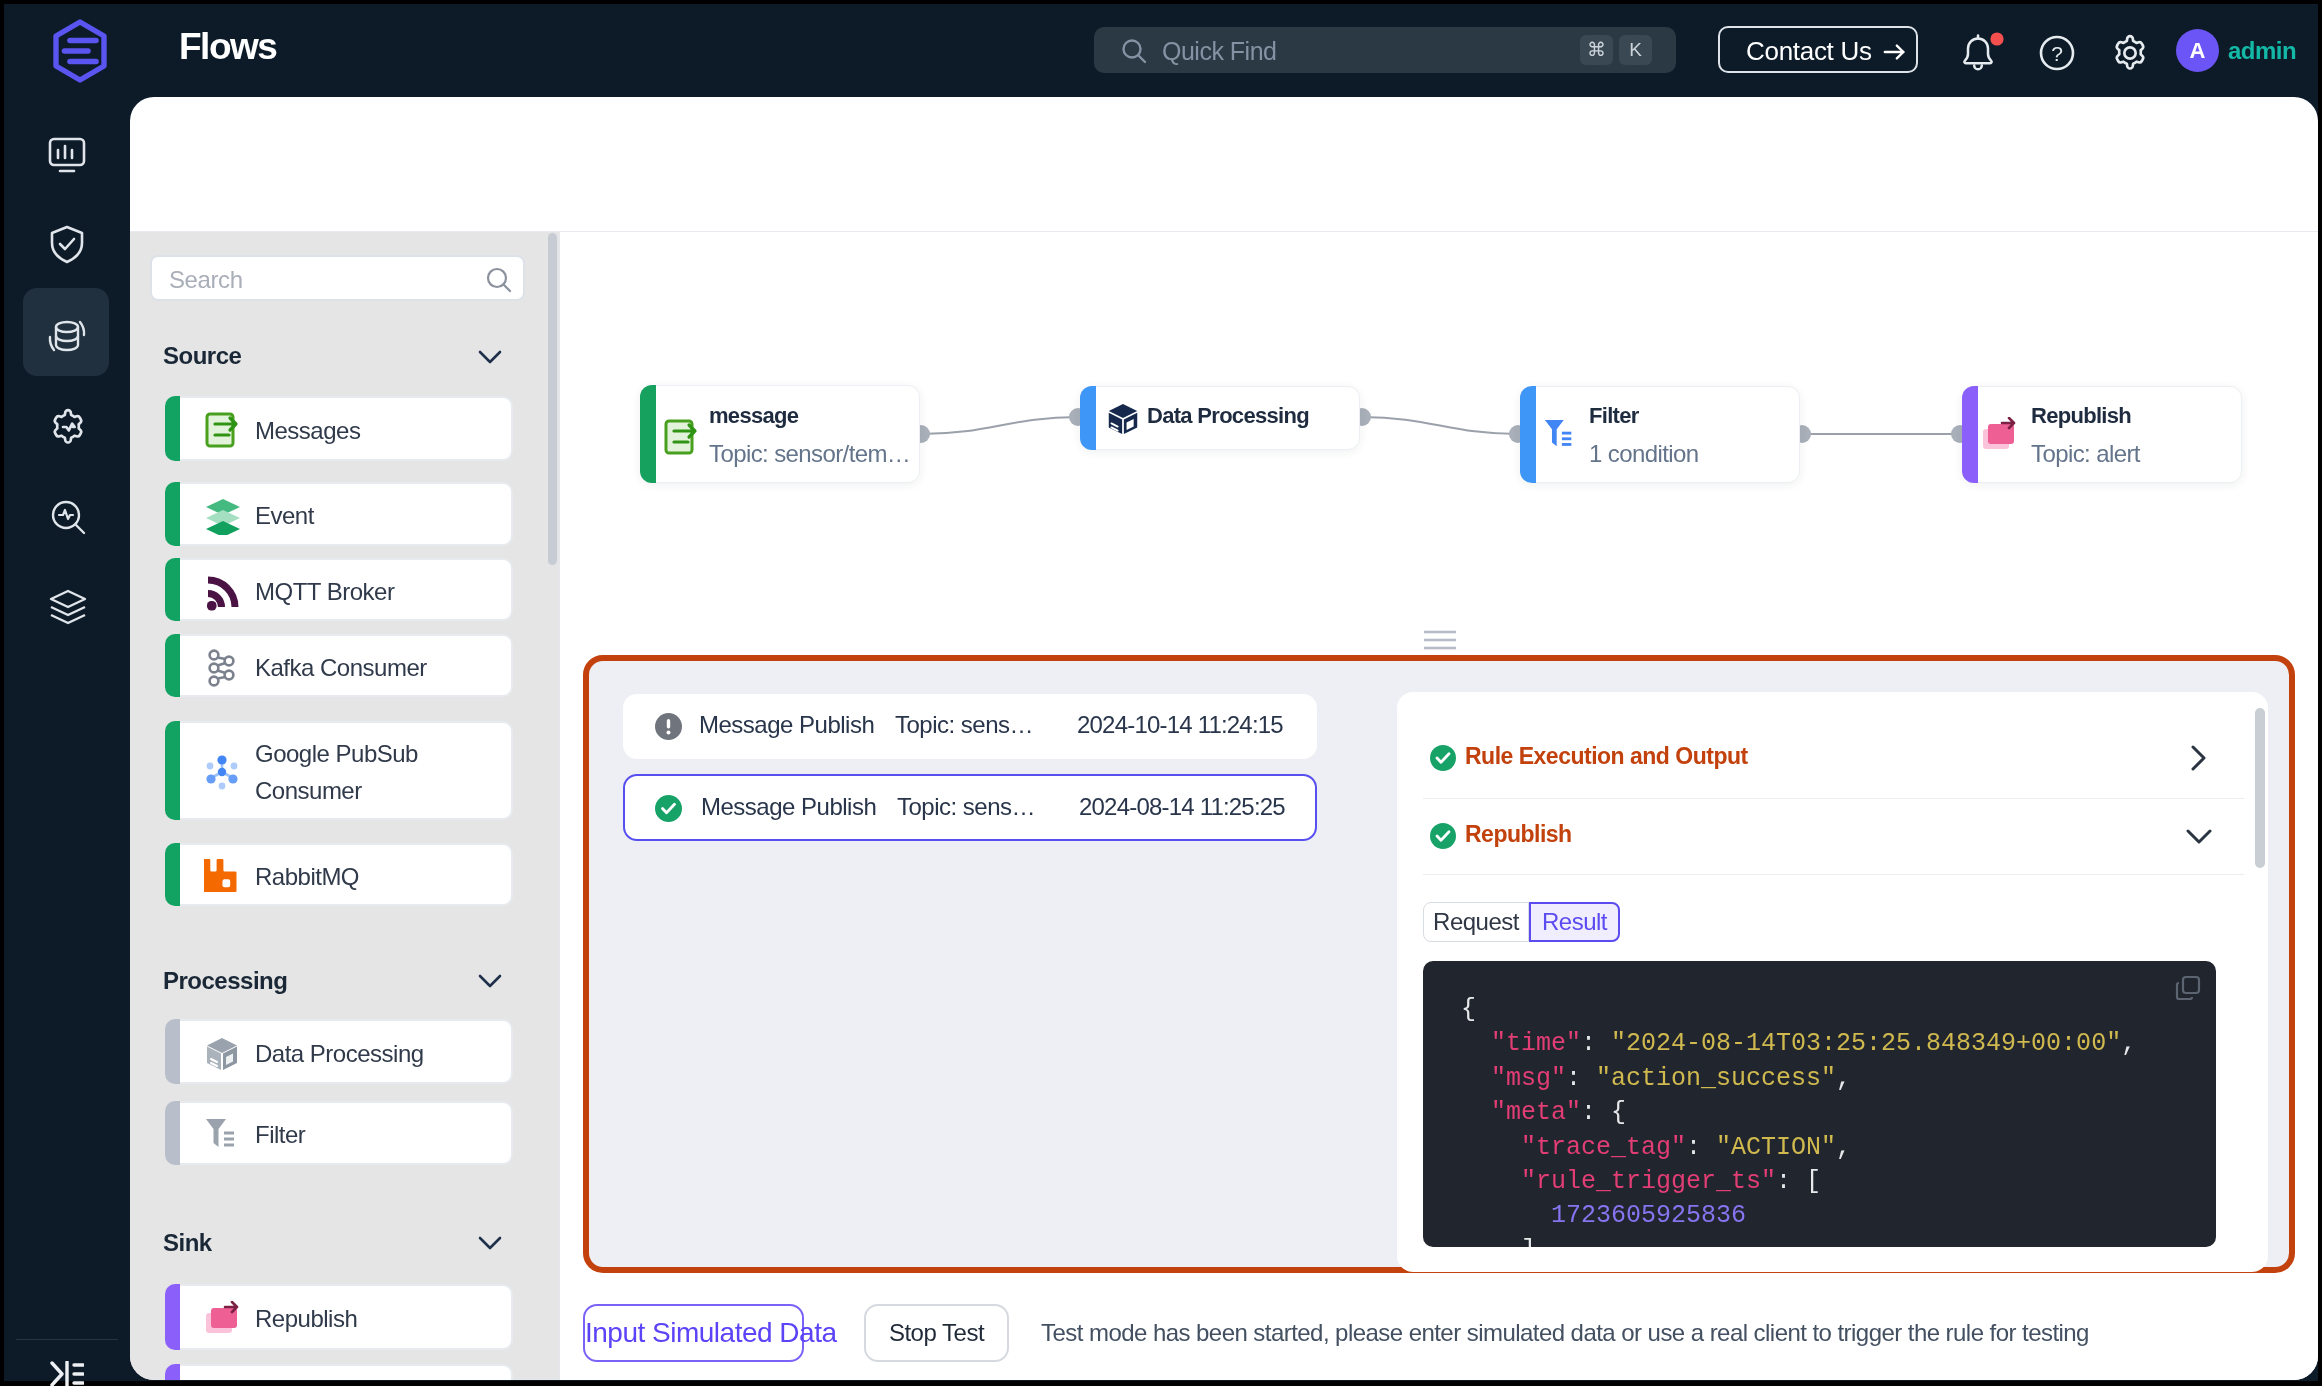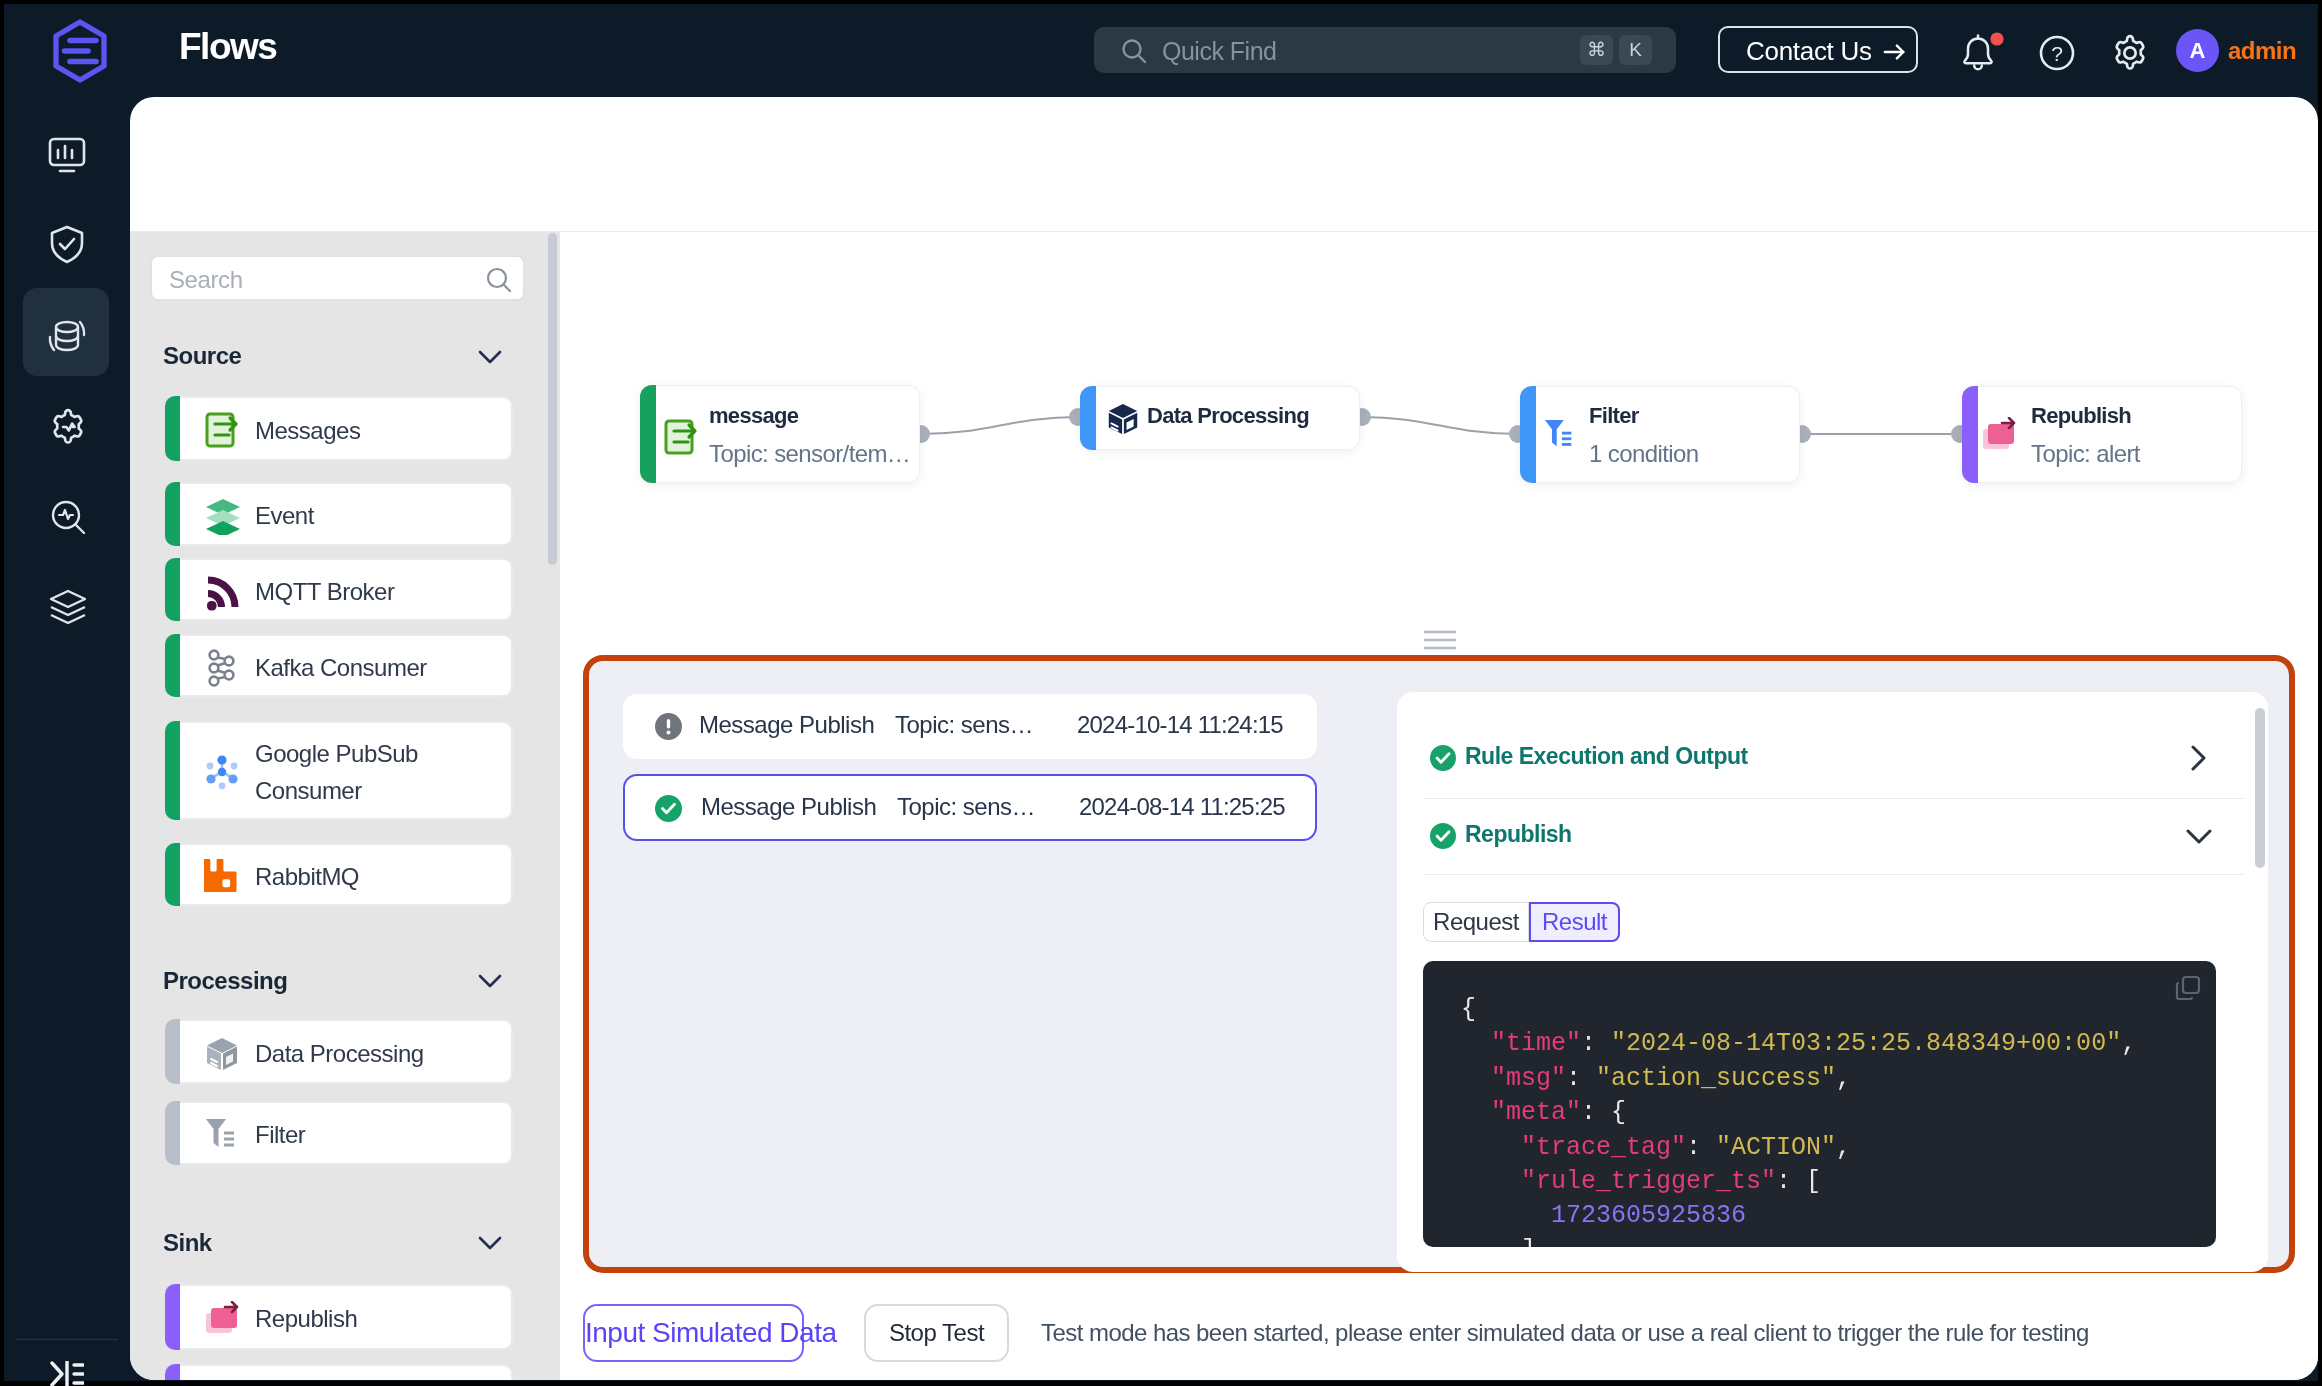--- a/index.html
+++ b/index.html
@@ -17,7 +17,7 @@
 #contact { position:absolute; left:1702px; top:22px; width:200px; height:47px; border:2px solid #dde3e9; border-radius:10px; color:#fff; }
 #contact .t { position:absolute; left:26px; top:8px; font-size:26px; font-weight:normal; letter-spacing:-0.3px; }
 #admin-av { position:absolute; left:2160px; top:25px; width:43px; height:43px; border-radius:50%; background:#6c55f7; color:#fff; font-size:22px; font-weight:bold; text-align:center; line-height:43px; }
-#admin-name { position:absolute; left:2212px; top:33px; font-size:24px; font-weight:bold; color:#f97316; letter-spacing:-0.5px; }
+#admin-name { position:absolute; left:2212px; top:33px; font-size:24px; font-weight:bold; color:#14b8a6; letter-spacing:-0.5px; }
 
 
 #sidebar { position:absolute; left:0; top:93px; width:126px; height:1284px; }

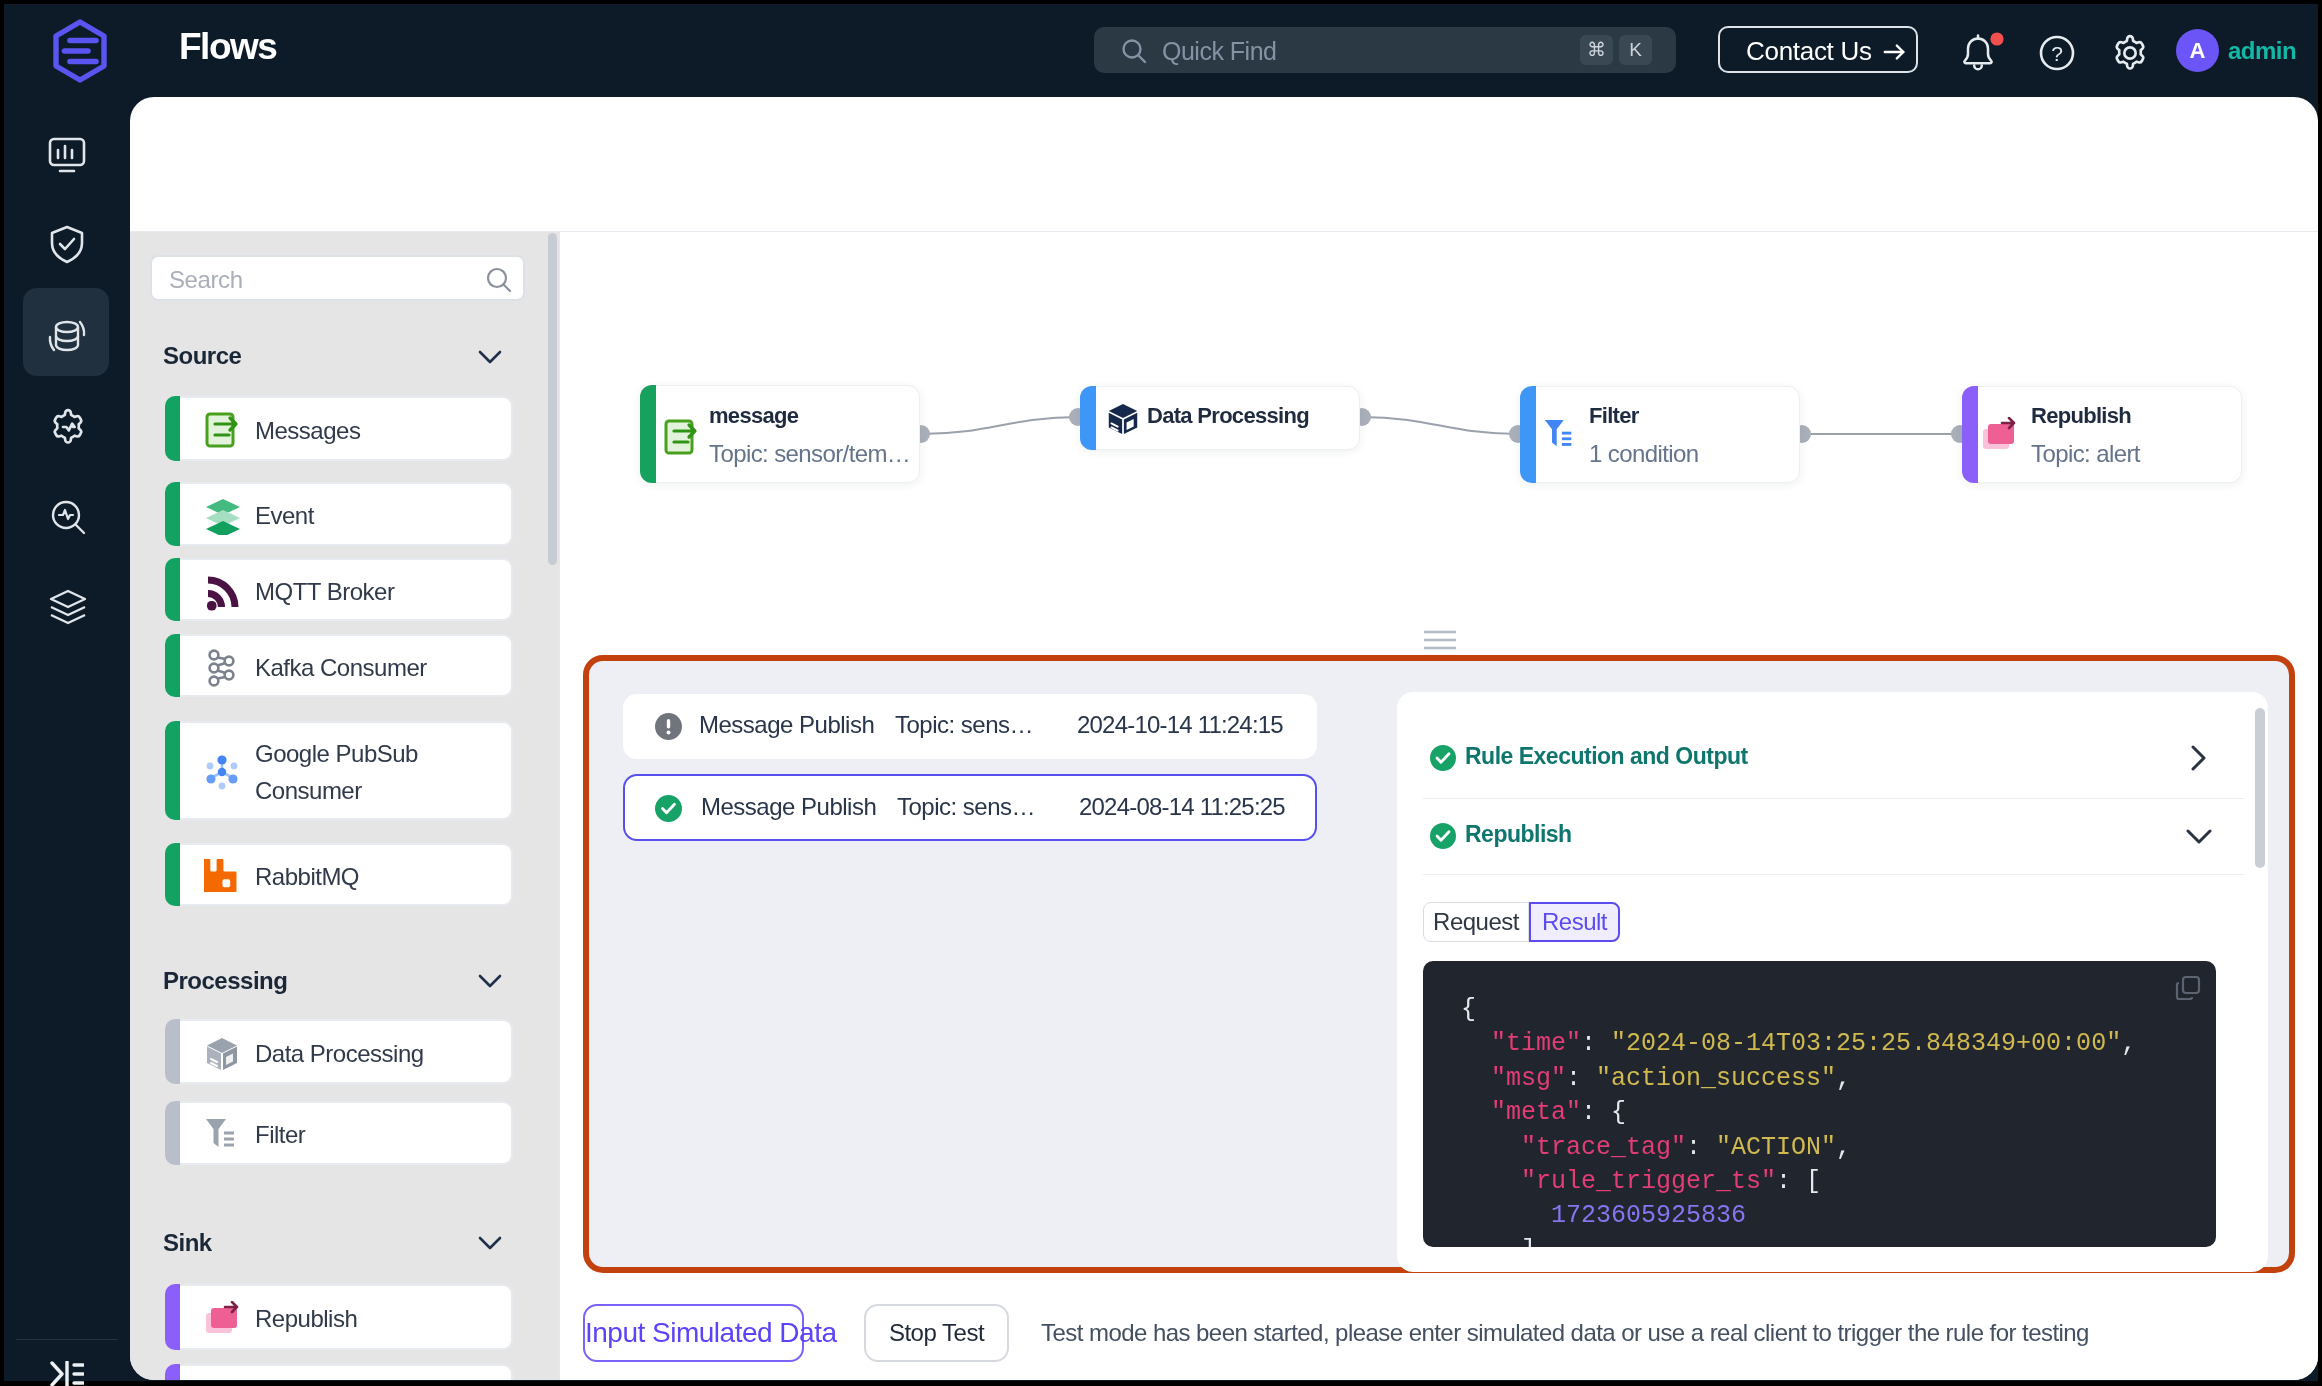--- a/index.html
+++ b/index.html
@@ -63,7 +63,7 @@
 .msgrow .t3 { position:absolute; left:454px; top:17px; font-size:24px; color:#28354a; letter-spacing:-0.8px; }
 #rightcard { position:absolute; left:808px; top:31px; width:871px; height:580px; background:#fff; border-radius:16px; }
 #rc-scroll { position:absolute; left:858px; top:16px; width:10px; height:160px; background:#c9cdd4; border-radius:5px; }
-.rc-row-title { position:absolute; left:68px; font-size:23px; font-weight:bold; color:#0f766e; letter-spacing:-0.5px; }
+.rc-row-title { position:absolute; left:68px; font-size:23px; font-weight:bold; color:#c2410c; letter-spacing:-0.5px; }
 .rc-div { position:absolute; left:26px; width:821px; height:1px; background:#ebedf1; }
 .check { position:absolute; width:26px; height:26px; border-radius:50%; background:#17a268; }
 #tab-req { position:absolute; left:26px; top:210px; width:106px; height:40px; border:1px solid #d8dce3; border-radius:8px 0 0 8px; letter-spacing:-0.5px; font-size:24px; color:#2f3744; text-align:center; line-height:38px; background:#fff; }

